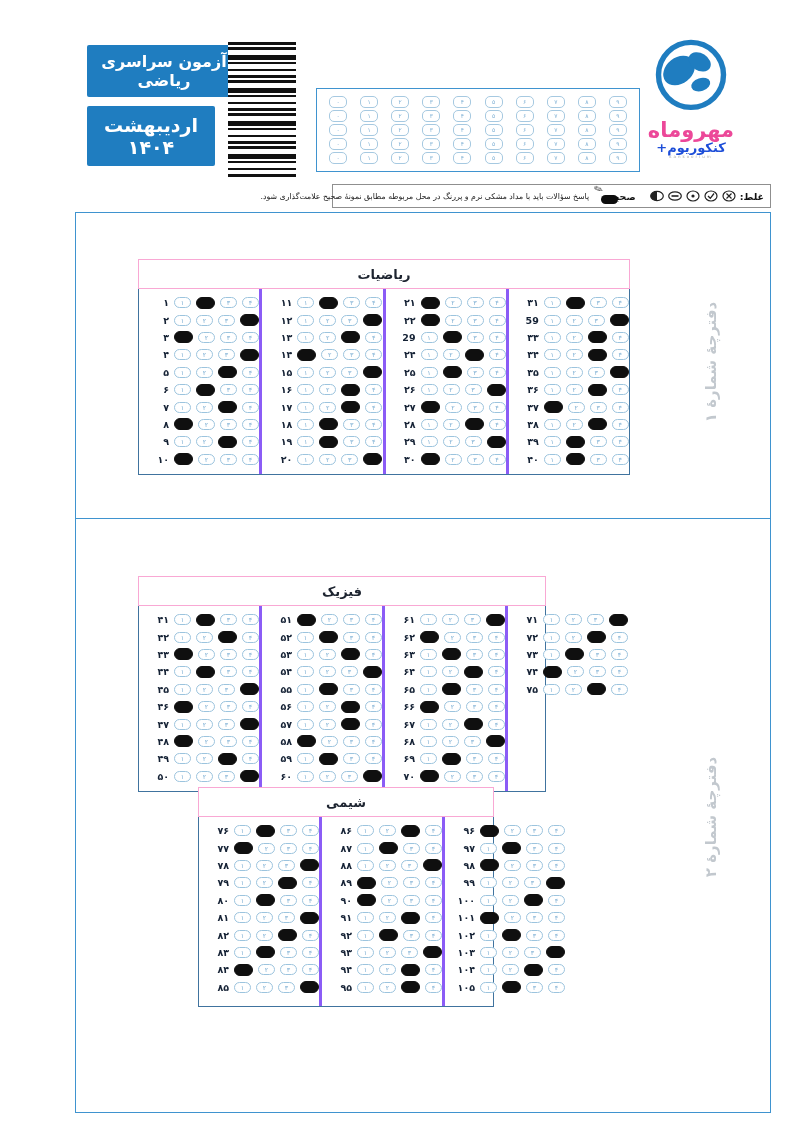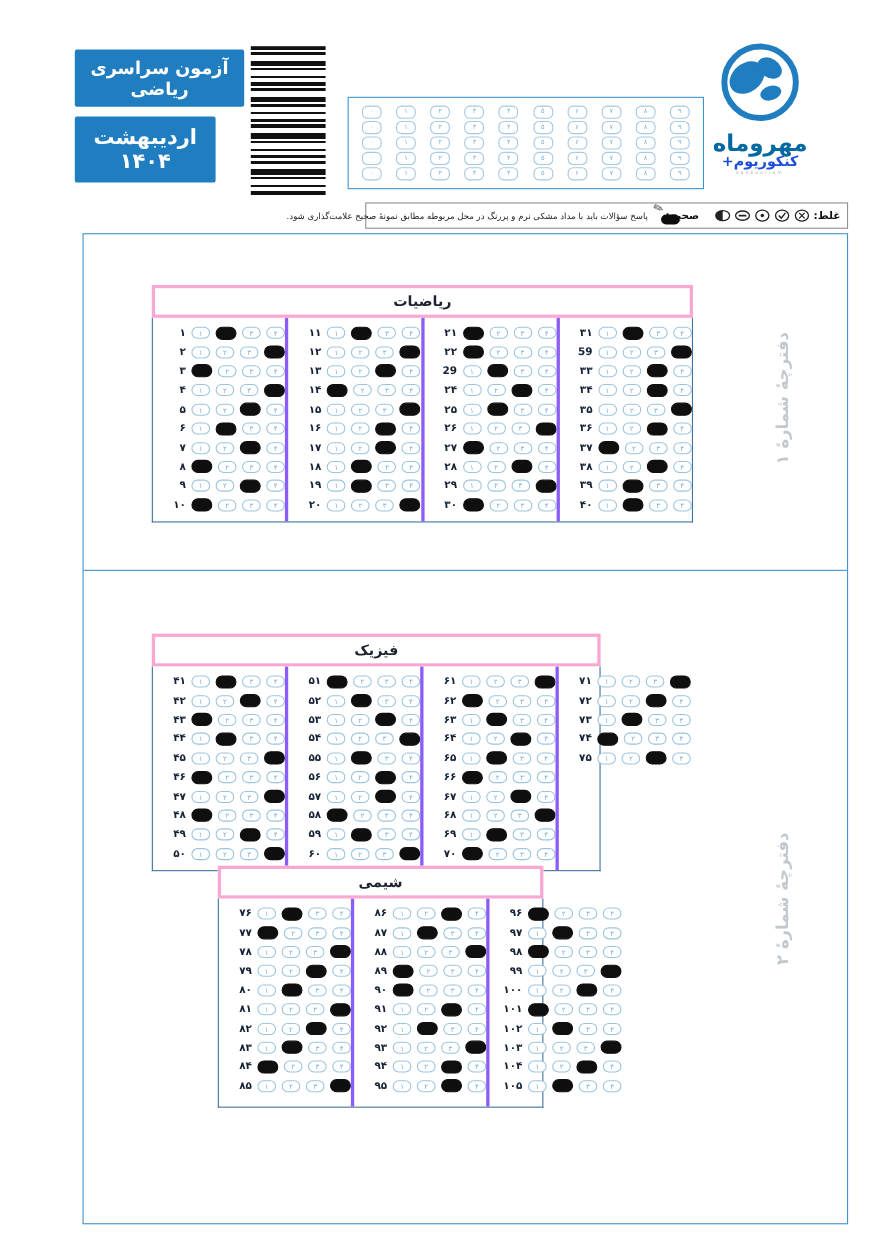--- a/index.html
+++ b/index.html
@@ -9,7 +9,7 @@
 
   
   .title-box{background:#1f7dc0;color:#fff;display:flex;align-items:center;justify-content:center;
-             text-align:center;font-weight:bold;border-radius:2px;}
+             text-align:center;font-weight:bold;border-radius:2px;margin-left:19px;}
   .title-box.t1{left:68px;top:45px;width:154px;height:52px;font-size:16px;}
   .title-box.t2{left:68px;top:106px;width:128px;height:60px;font-size:19px;}
   .barcode{left:228px;top:42px;width:68px;height:136px;

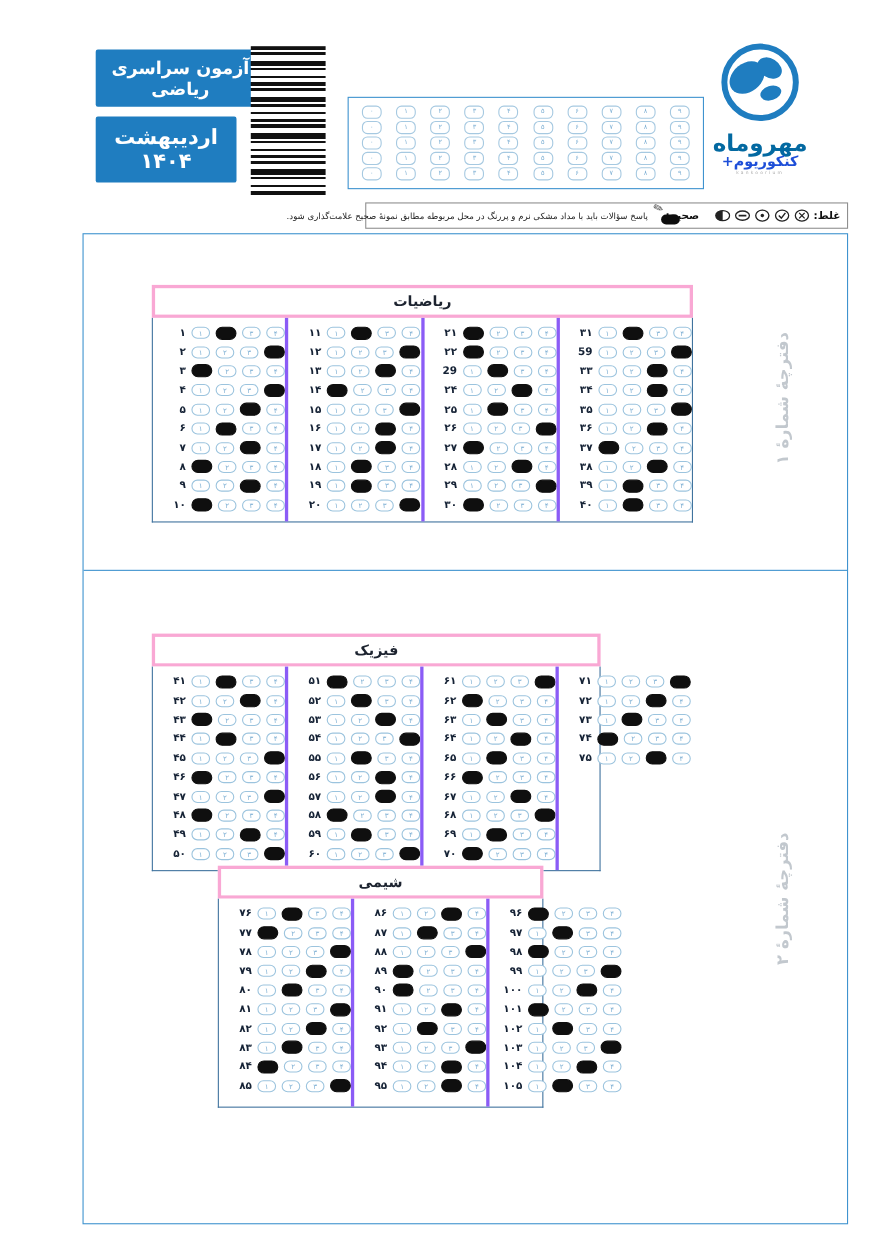--- a/index.html
+++ b/index.html
@@ -21,7 +21,7 @@
   .pill{width:16px;height:10px;border:1px solid #a6c9e1;border-radius:5px;color:#7fb0d4;
         font-size:6px;line-height:10px;text-align:center;background:#fff;}
   .logo{left:645px;top:38px;width:92px;text-align:center;}
-  .logo .brand{color:#0369a1;font-weight:bold;font-size:21px;margin-top:2px;direction:rtl;}
+  .logo .brand{color:#ec4899;font-weight:bold;font-size:21px;margin-top:2px;direction:rtl;}
   .logo .sub{color:#1d4ed8;font-weight:bold;font-size:13px;direction:rtl;line-height:12px;}
   .logo .latin{color:#aaa;font-size:4px;letter-spacing:2px;}
 

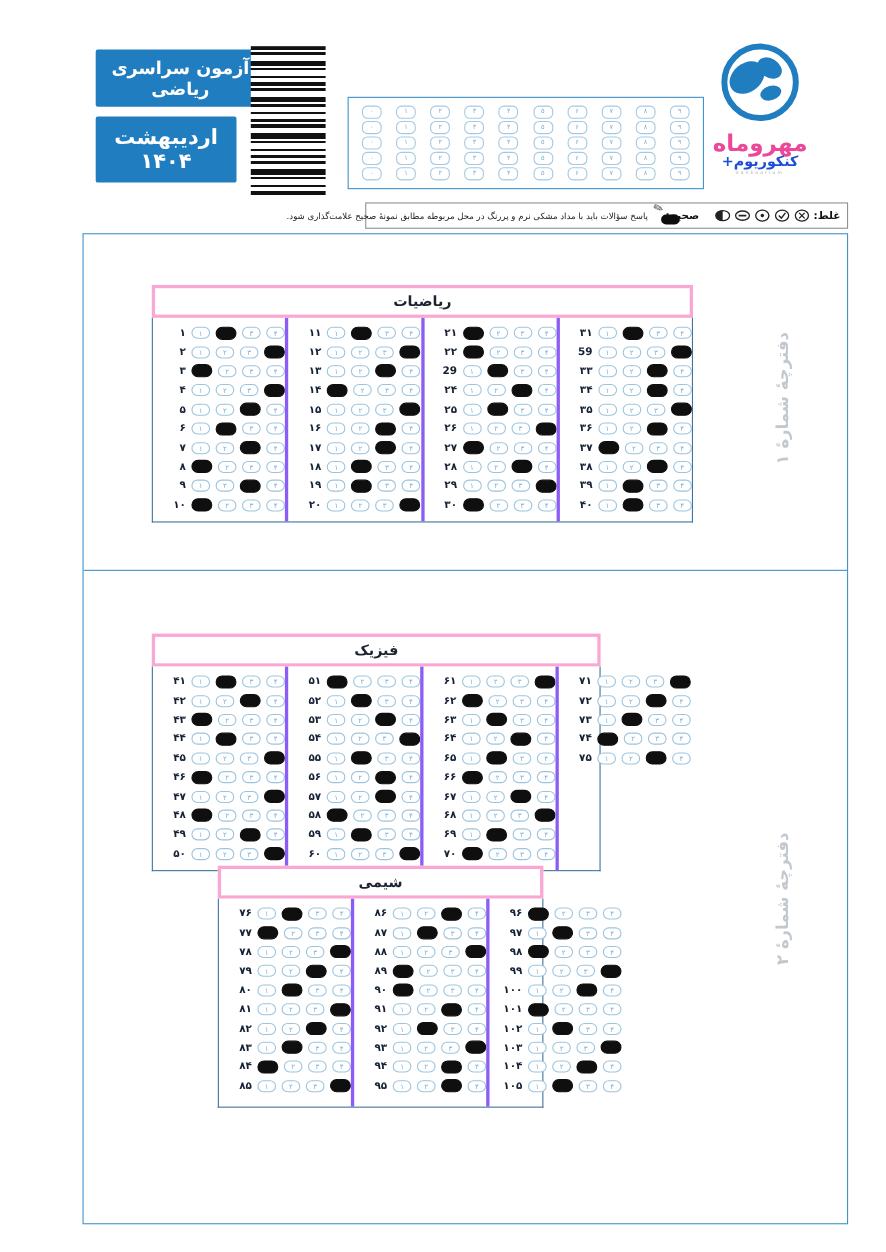--- a/index.html
+++ b/index.html
@@ -44,7 +44,7 @@
 
   
   .section{position:absolute;}
-  .sec-head{border:3px solid #f9a8d4;height:30px;display:flex;align-items:center;justify-content:center;
+  .sec-head{border:1px solid #f9a8d4;height:30px;display:flex;align-items:center;justify-content:center;
             font-size:13px;font-weight:bold;color:#1d2430;background:#fff;box-sizing:border-box;}
   .sec-grid{border:1px solid #40739e;border-top:none;display:flex;direction:ltr;background:#fff;box-sizing:border-box;}
   .column{flex:1;padding-top:5px;box-sizing:border-box;}

